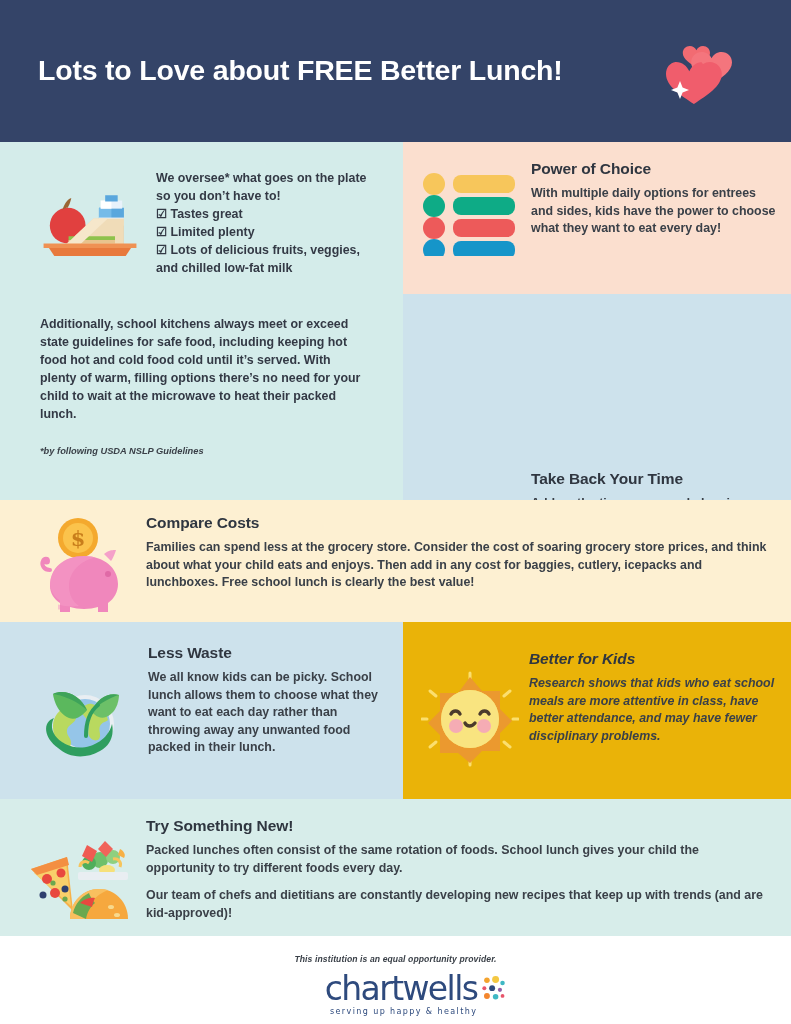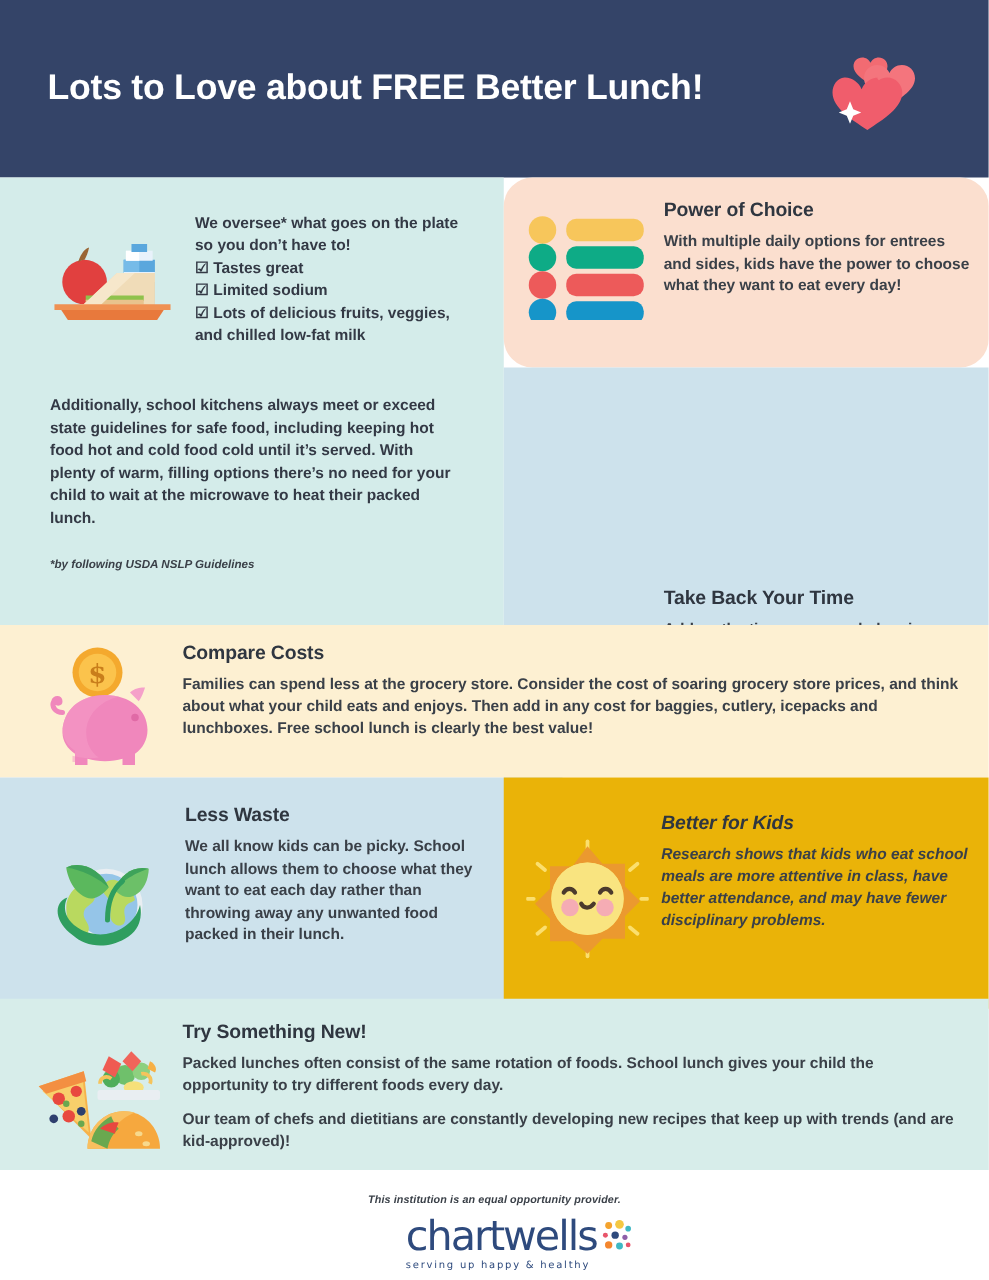--- a/index.html
+++ b/index.html
@@ -65,7 +65,7 @@
   #footer { top: 944px;  height: 80px; background:#ffffff; }
 
   
-  .r1-top    { position:absolute; left:0; top:0;   width:388px; height:152px; background:#fbdfcf;border-radius:23px; }
+  .r1-top    { position:absolute; left:0; top:0;   width:388px; height:152px; background:#fbdfcf; }
   .r1-bottom { position:absolute; left:0; top:152px;width:388px; height:206px; background:#cde2ec; }
 
   

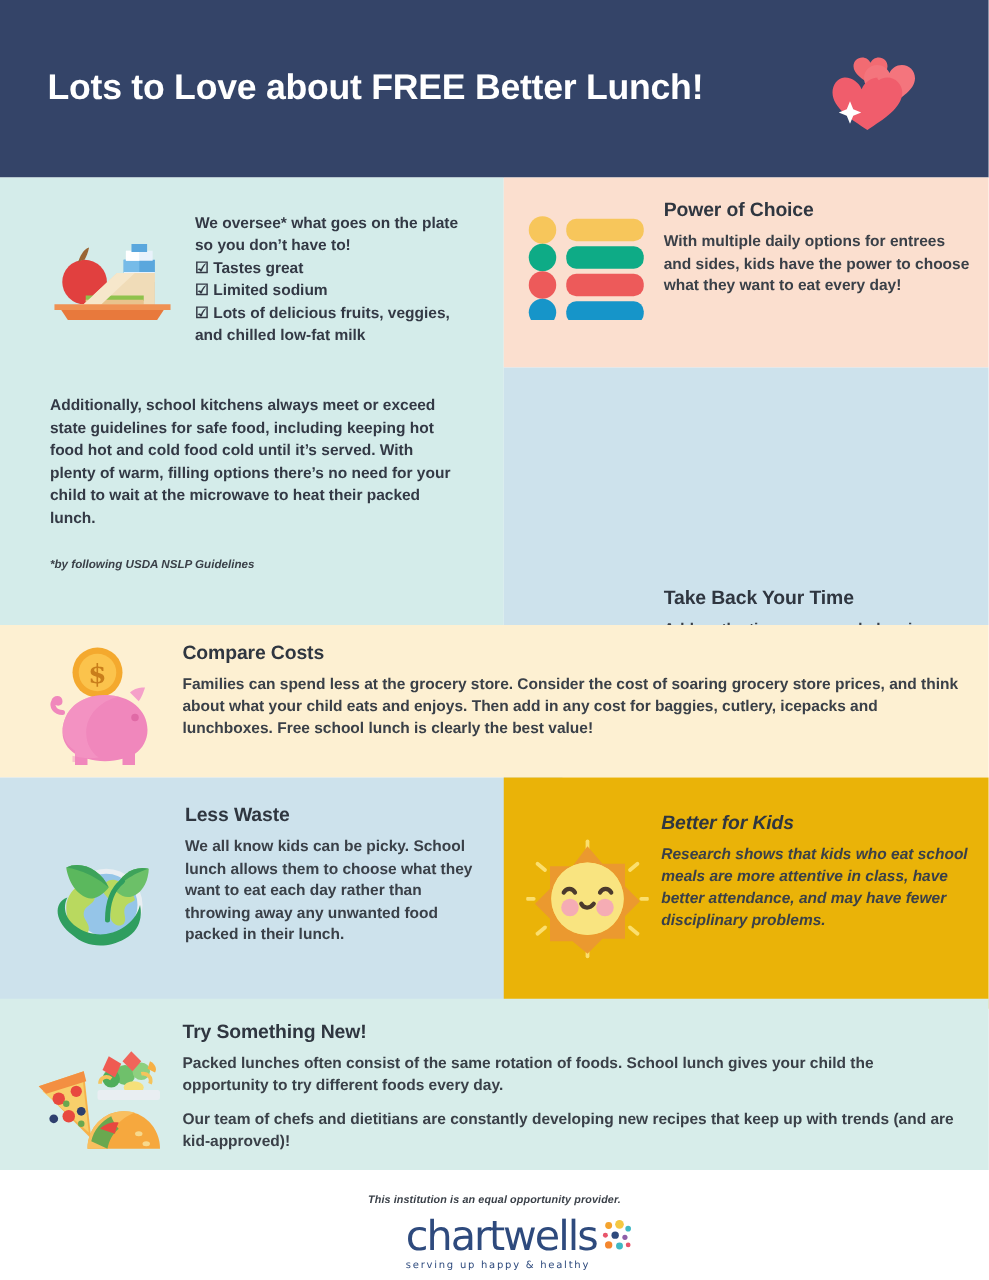--- a/index.html
+++ b/index.html
@@ -210,7 +210,7 @@
           <div class="intro">
             <div>We oversee* what goes on the plate so you don’t have to!</div>
             <span class="checkline">☑ Tastes great</span>
-            <span class="checkline">☑ Limited sodium</span>
+            <span class="checkline">☑ Limited plenty</span>
             <span class="checkline">☑ Lots of delicious fruits, veggies, and chilled low-fat milk</span>
           </div>
         </div>

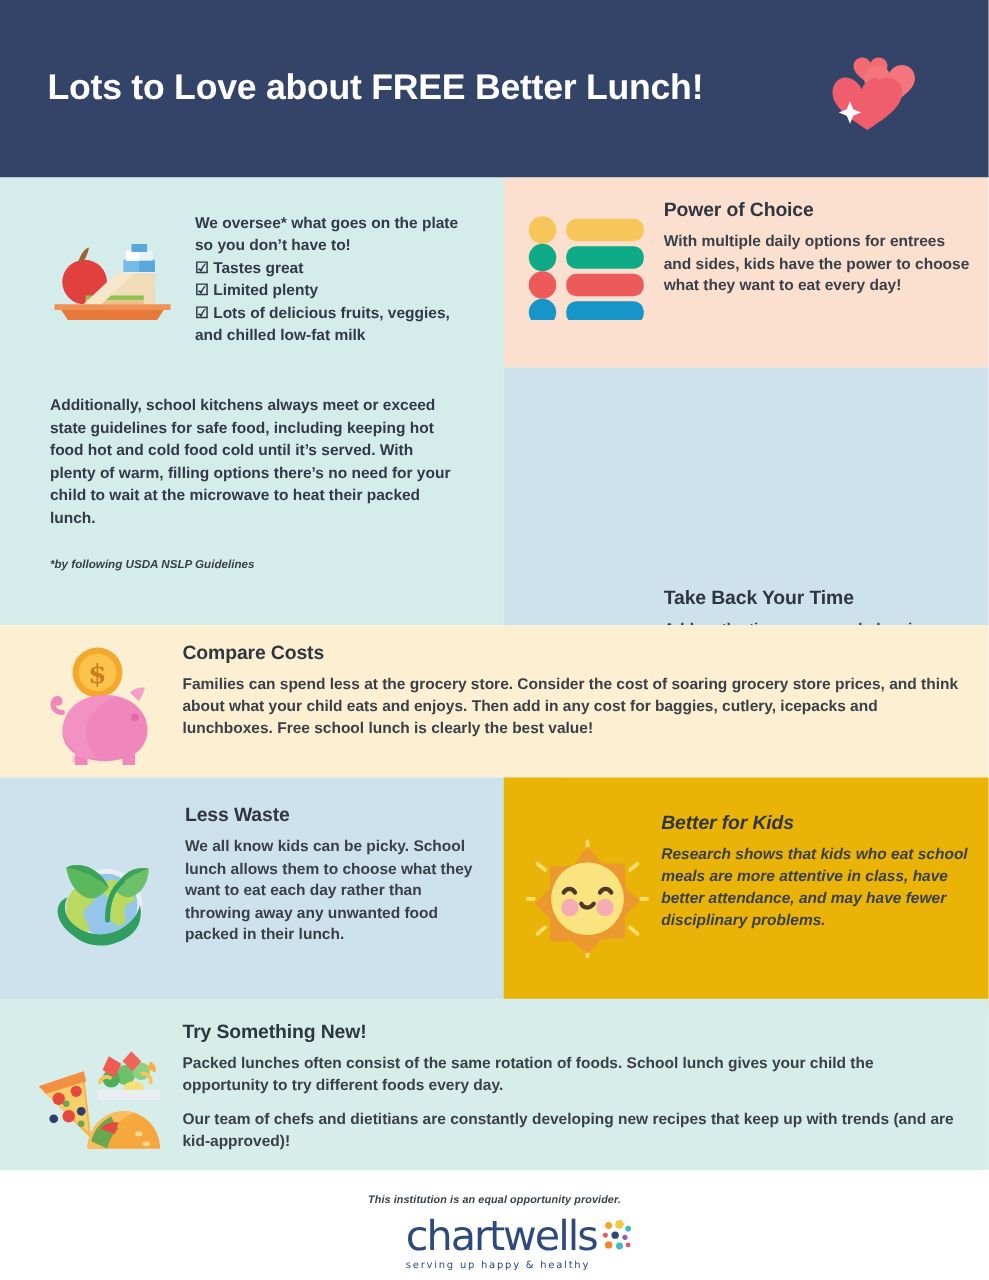--- a/index.html
+++ b/index.html
@@ -158,7 +158,7 @@
     text-align: center;
     margin-top: 2px;
   }
-  .logo-left { display:flex; flex-direction:column; align-items:flex-start;margin-left:40px; }
+  .logo-left { display:flex; flex-direction:column; align-items:flex-end;margin-left:40px; }
   .logo-dots { margin-left: 3px; margin-top: 4px; }
   svg { display: block; }
 </style>

